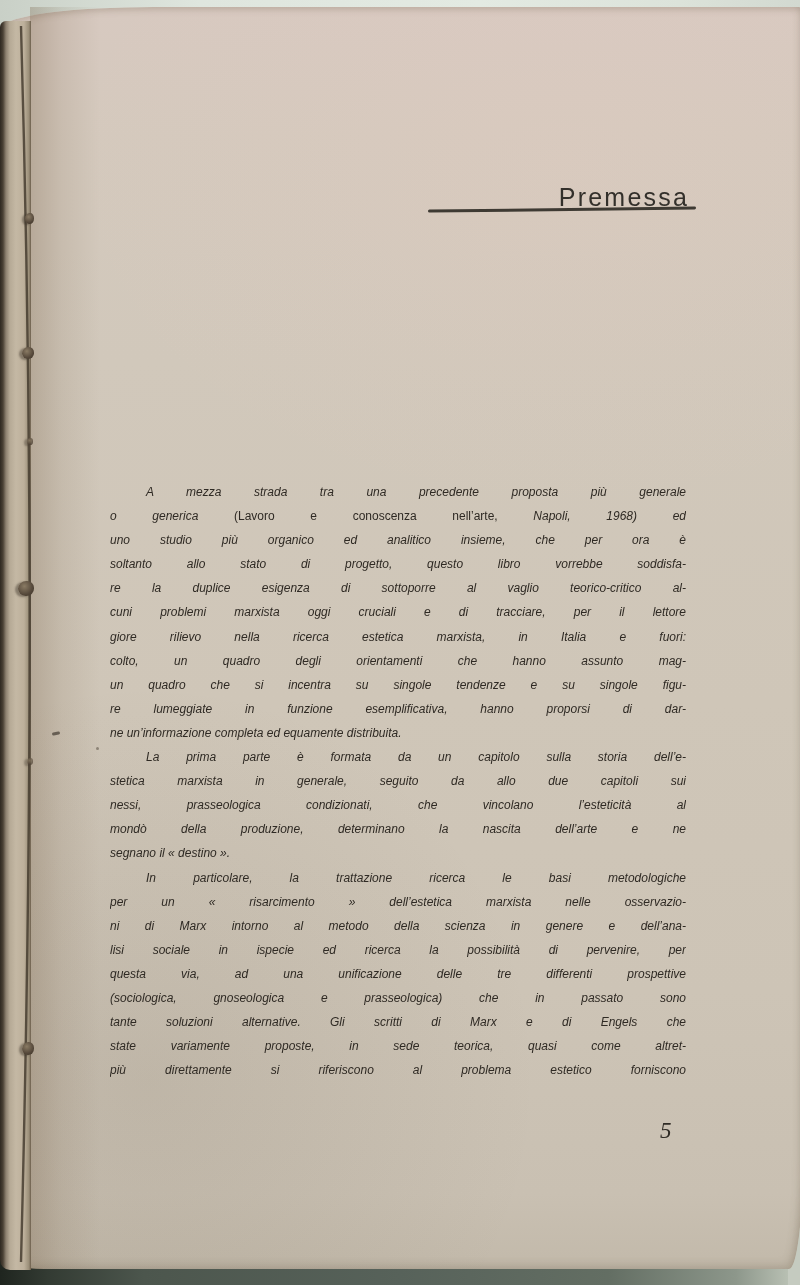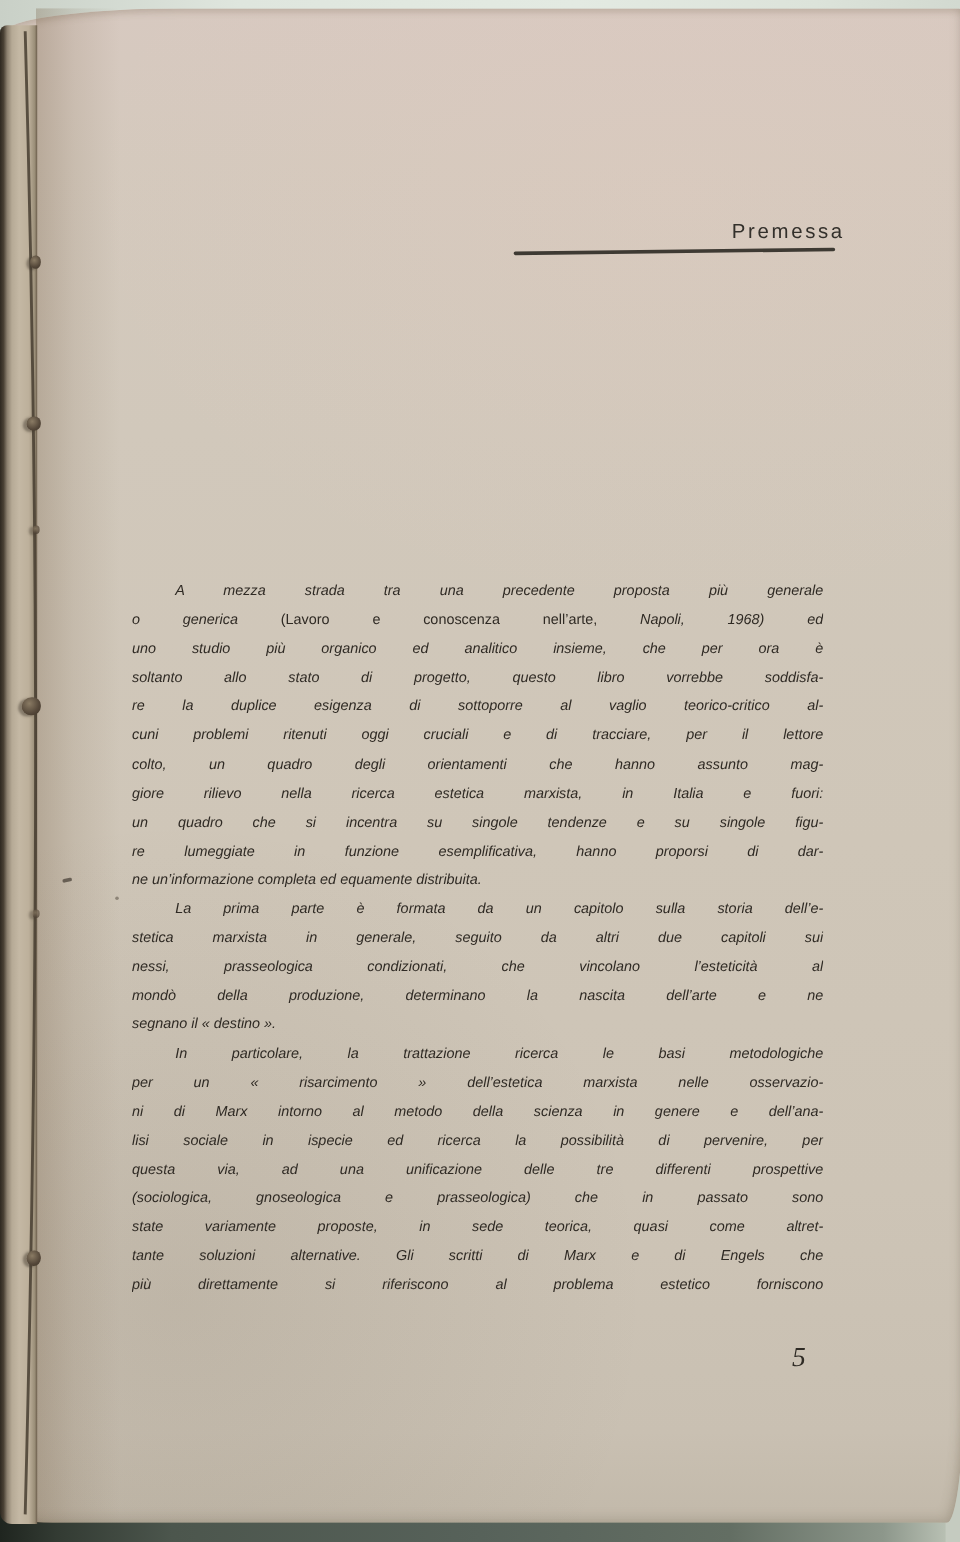--- a/index.html
+++ b/index.html
@@ -60,10 +60,10 @@
   .stitch.s6{left:22px;top:1042px;width:12px;height:13px;}
   
   .header-title{
-    position:absolute;top:183px;left:424px;width:280px;
+    position:absolute;top:183px;left:409px;width:280px;
     text-align:right;
     font-family:"Liberation Sans", sans-serif;
-    font-size:17px;letter-spacing:2.2px;color:#33302b;
+    font-size:25px;letter-spacing:2.2px;color:#33302b;
   }
   .header-rule{
     position:absolute;top:208px;left:428px;width:268px;height:3px;

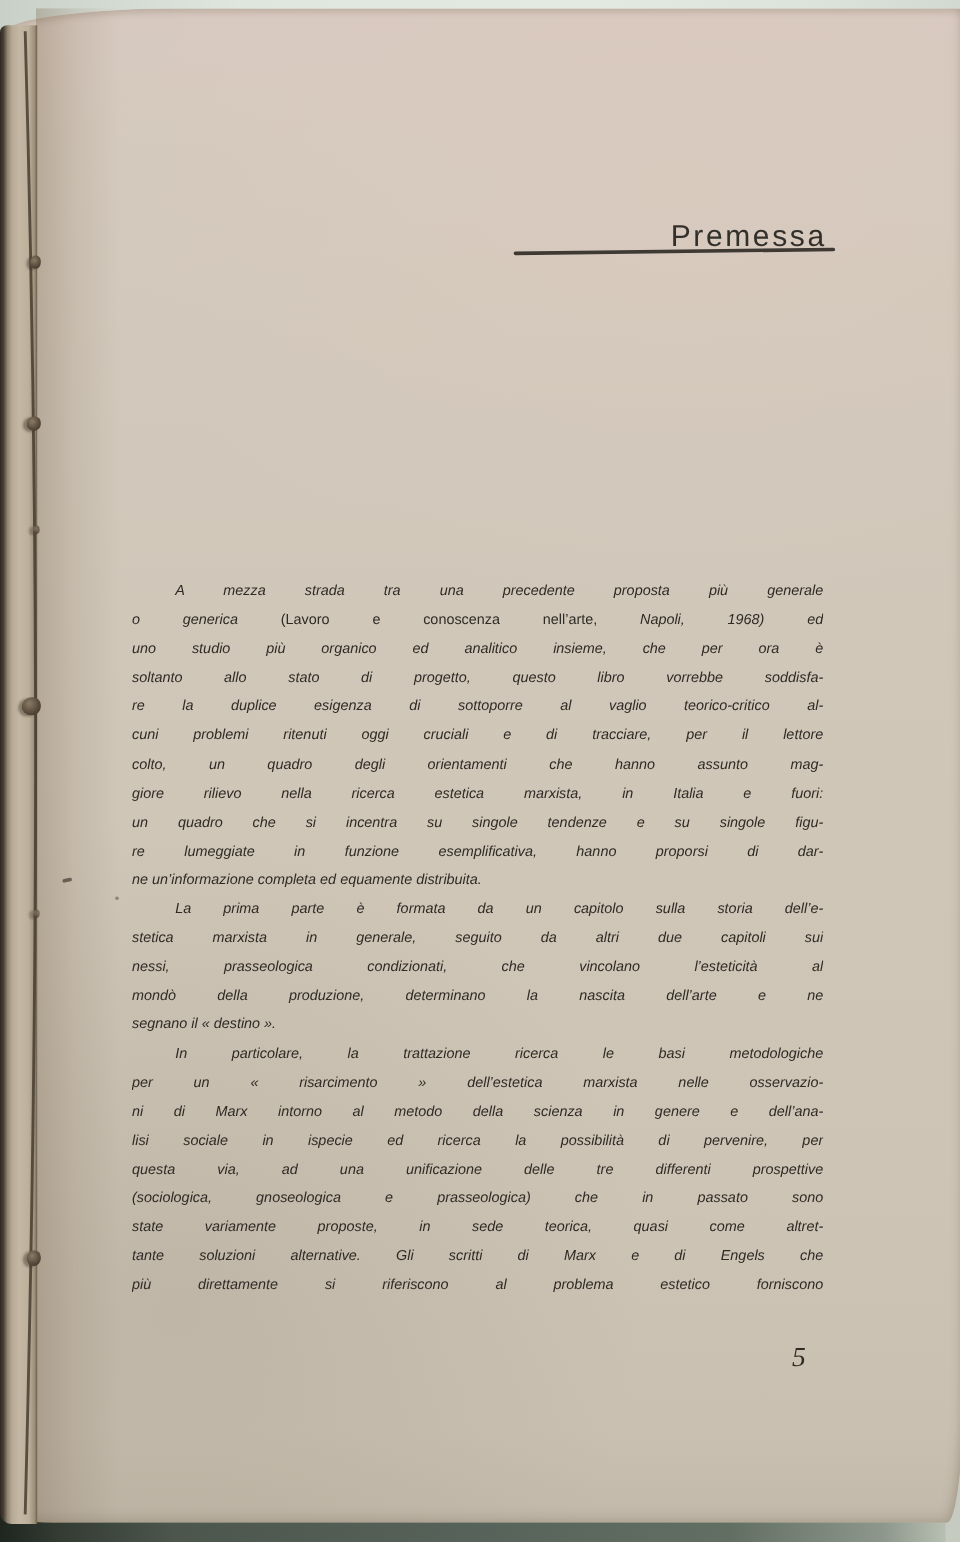--- a/index.html
+++ b/index.html
@@ -131,7 +131,7 @@
         <div class="line"><span>uno studio più organico ed analitico insieme, che per ora è</span></div>
         <div class="line"><span>soltanto allo stato di progetto, questo libro vorrebbe soddisfa-</span></div>
         <div class="line"><span>re la duplice esigenza di sottoporre al vaglio teorico-critico al-</span></div>
-        <div class="line"><span>cuni problemi ritenuti oggi cruciali e di tracciare, per il lettore</span></div>
+        <div class="line"><span>cuni problemi marxista oggi cruciali e di tracciare, per il lettore</span></div>
         <div class="line"><span>colto, un quadro degli orientamenti che hanno assunto mag-</span></div>
         <div class="line"><span>giore rilievo nella ricerca estetica marxista, in Italia e fuori:</span></div>
         <div class="line"><span>un quadro che si incentra su singole tendenze e su singole figu-</span></div>

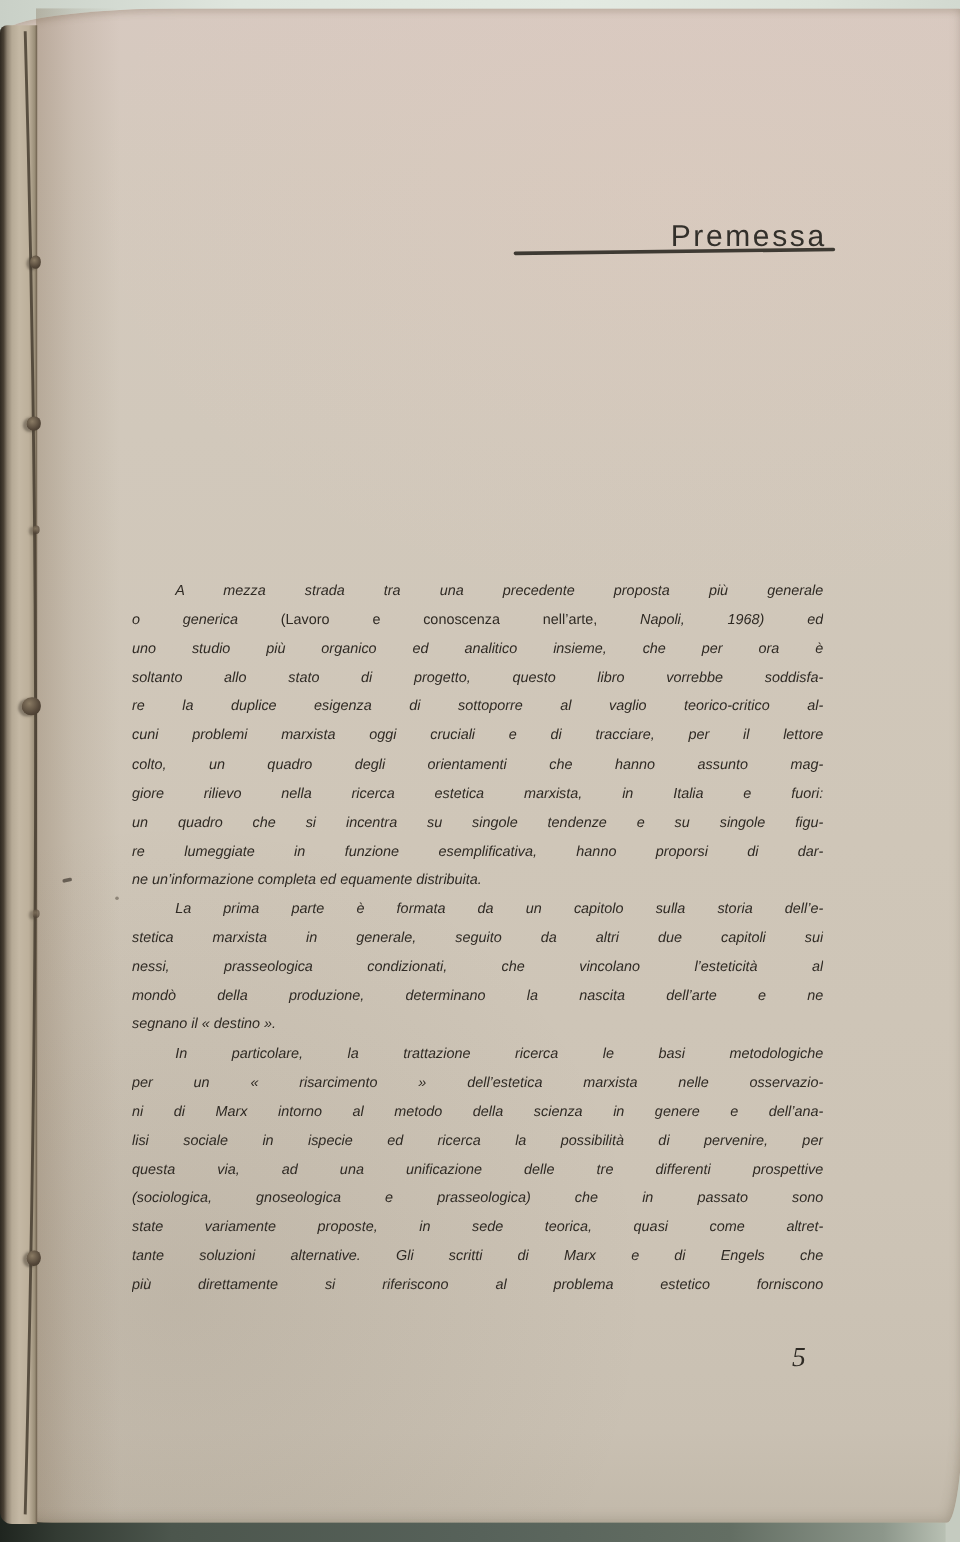--- a/index.html
+++ b/index.html
@@ -132,8 +132,8 @@
         <div class="line"><span>soltanto allo stato di progetto, questo libro vorrebbe soddisfa-</span></div>
         <div class="line"><span>re la duplice esigenza di sottoporre al vaglio teorico-critico al-</span></div>
         <div class="line"><span>cuni problemi marxista oggi cruciali e di tracciare, per il lettore</span></div>
+        <div class="line"><span>giore rilievo nella ricerca estetica marxista, in Italia e fuori:</span></div>
         <div class="line"><span>colto, un quadro degli orientamenti che hanno assunto mag-</span></div>
-        <div class="line"><span>giore rilievo nella ricerca estetica marxista, in Italia e fuori:</span></div>
         <div class="line"><span>un quadro che si incentra su singole tendenze e su singole figu-</span></div>
         <div class="line"><span>re lumeggiate in funzione esemplificativa, hanno proporsi di dar-</span></div>
         <div class="line line-last"><span>ne un’informazione completa ed equamente distribuita.</span></div>

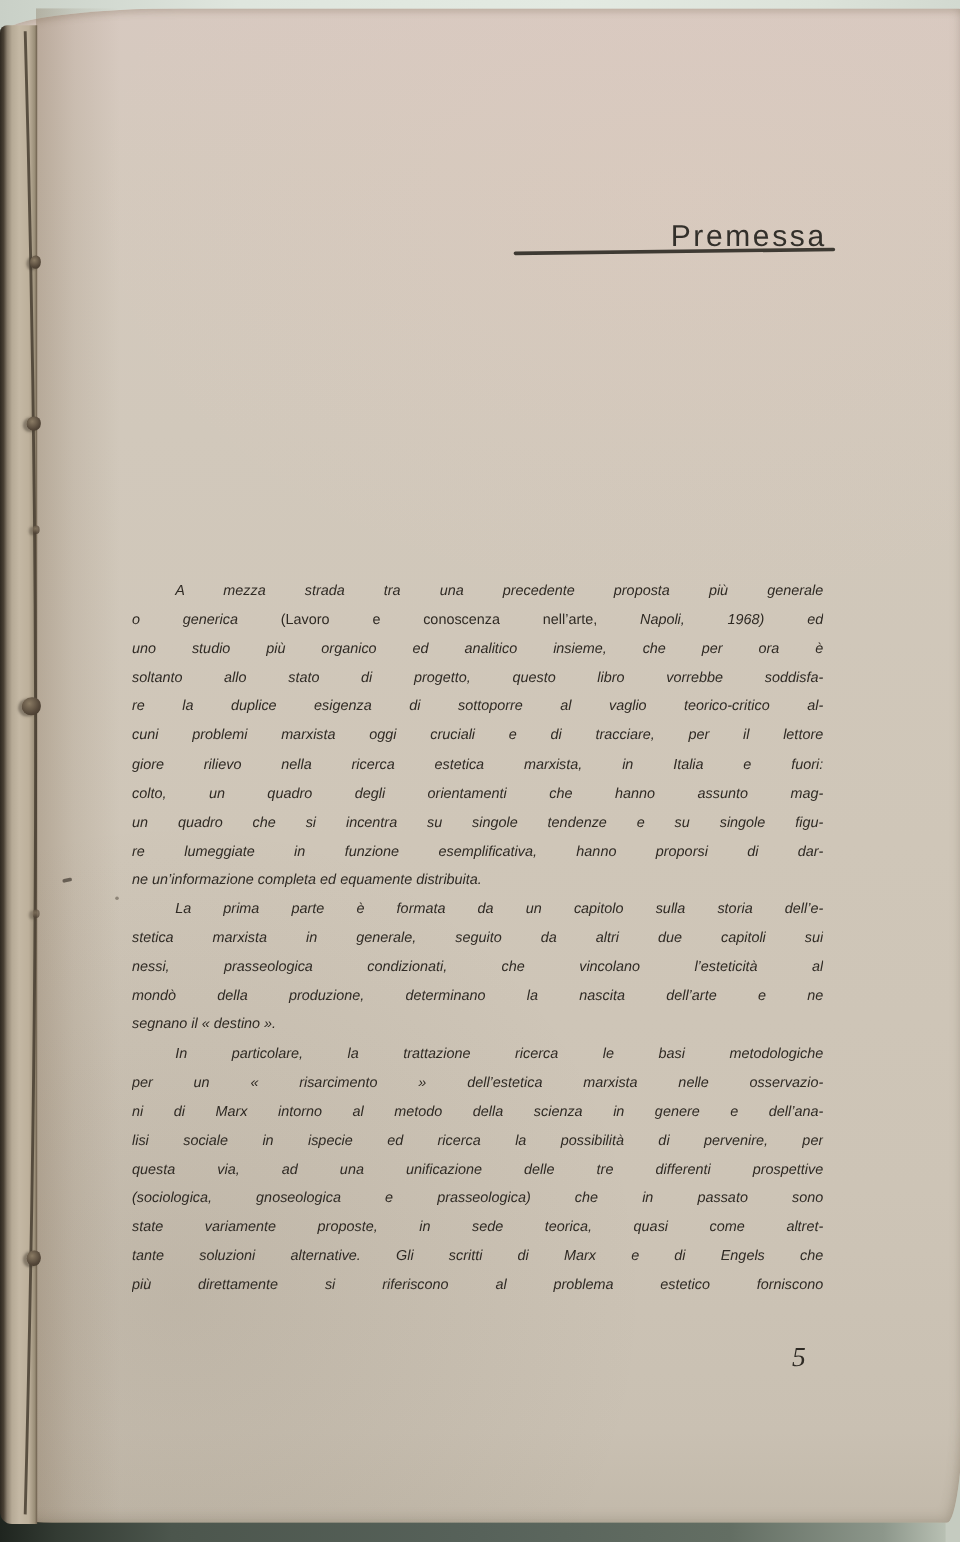--- a/index.html
+++ b/index.html
@@ -140,7 +140,7 @@
       </div>
       <div>
         <div class="line line-first"><span>La prima parte è formata da un capitolo sulla storia dell’e-</span></div>
-        <div class="line"><span>stetica marxista in generale, seguito da altri due capitoli sui</span></div>
+        <div class="line"><span>stetica marxista in generale, seguito da allo due capitoli sui</span></div>
         <div class="line"><span>nessi, prasseologica condizionati, che vincolano l’esteticità al</span></div>
         <div class="line"><span>mondò della produzione, determinano la nascita dell’arte e ne</span></div>
         <div class="line line-last"><span>segnano il « destino ».</span></div>

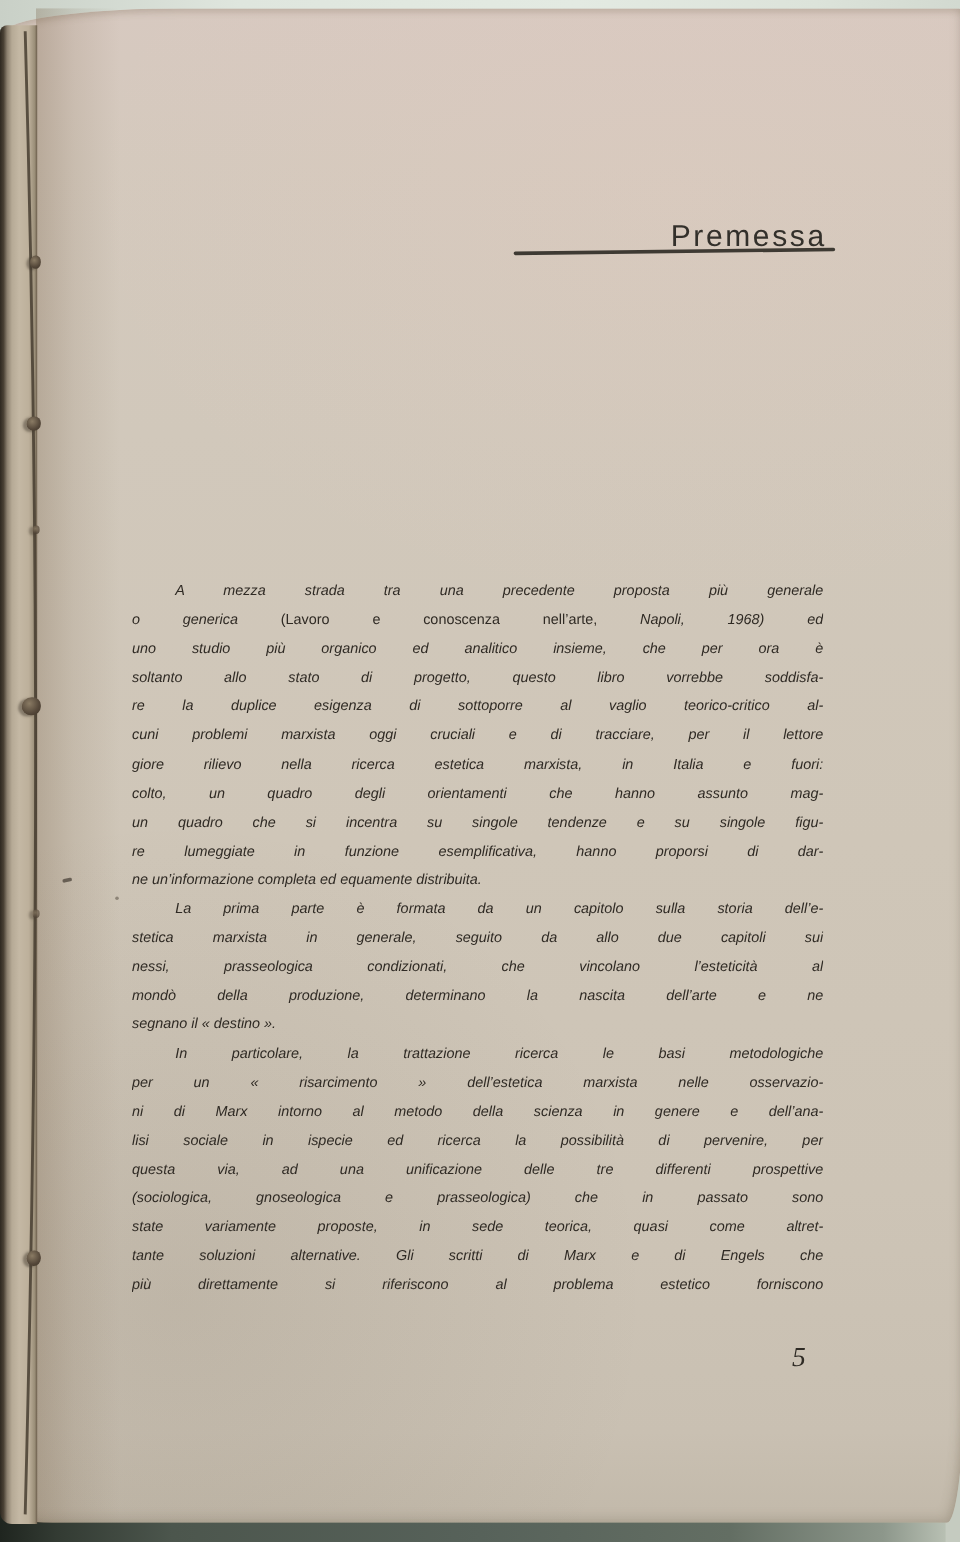--- a/index.html
+++ b/index.html
@@ -152,8 +152,8 @@
         <div class="line"><span>lisi sociale in ispecie ed ricerca la possibilità di pervenire, per</span></div>
         <div class="line"><span>questa via, ad una unificazione delle tre differenti prospettive</span></div>
         <div class="line"><span>(sociologica, gnoseologica e prasseologica) che in passato sono</span></div>
+        <div class="line"><span>tante soluzioni alternative. Gli scritti di Marx e di Engels che</span></div>
         <div class="line"><span>state variamente proposte, in sede teorica, quasi come altret-</span></div>
-        <div class="line"><span>tante soluzioni alternative. Gli scritti di Marx e di Engels che</span></div>
         <div class="line"><span>più direttamente si riferiscono al problema estetico forniscono</span></div>
       </div>
     </div>

